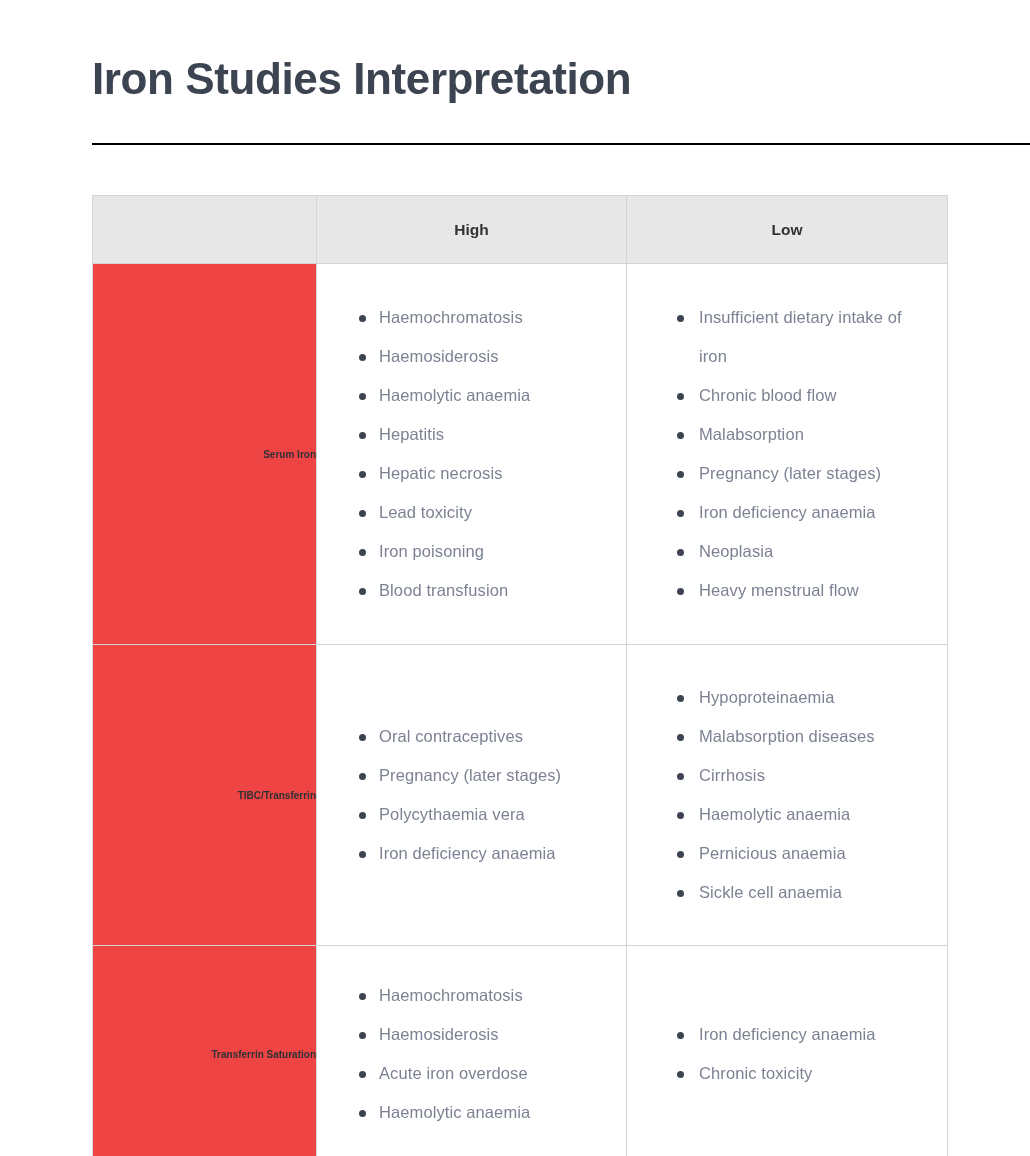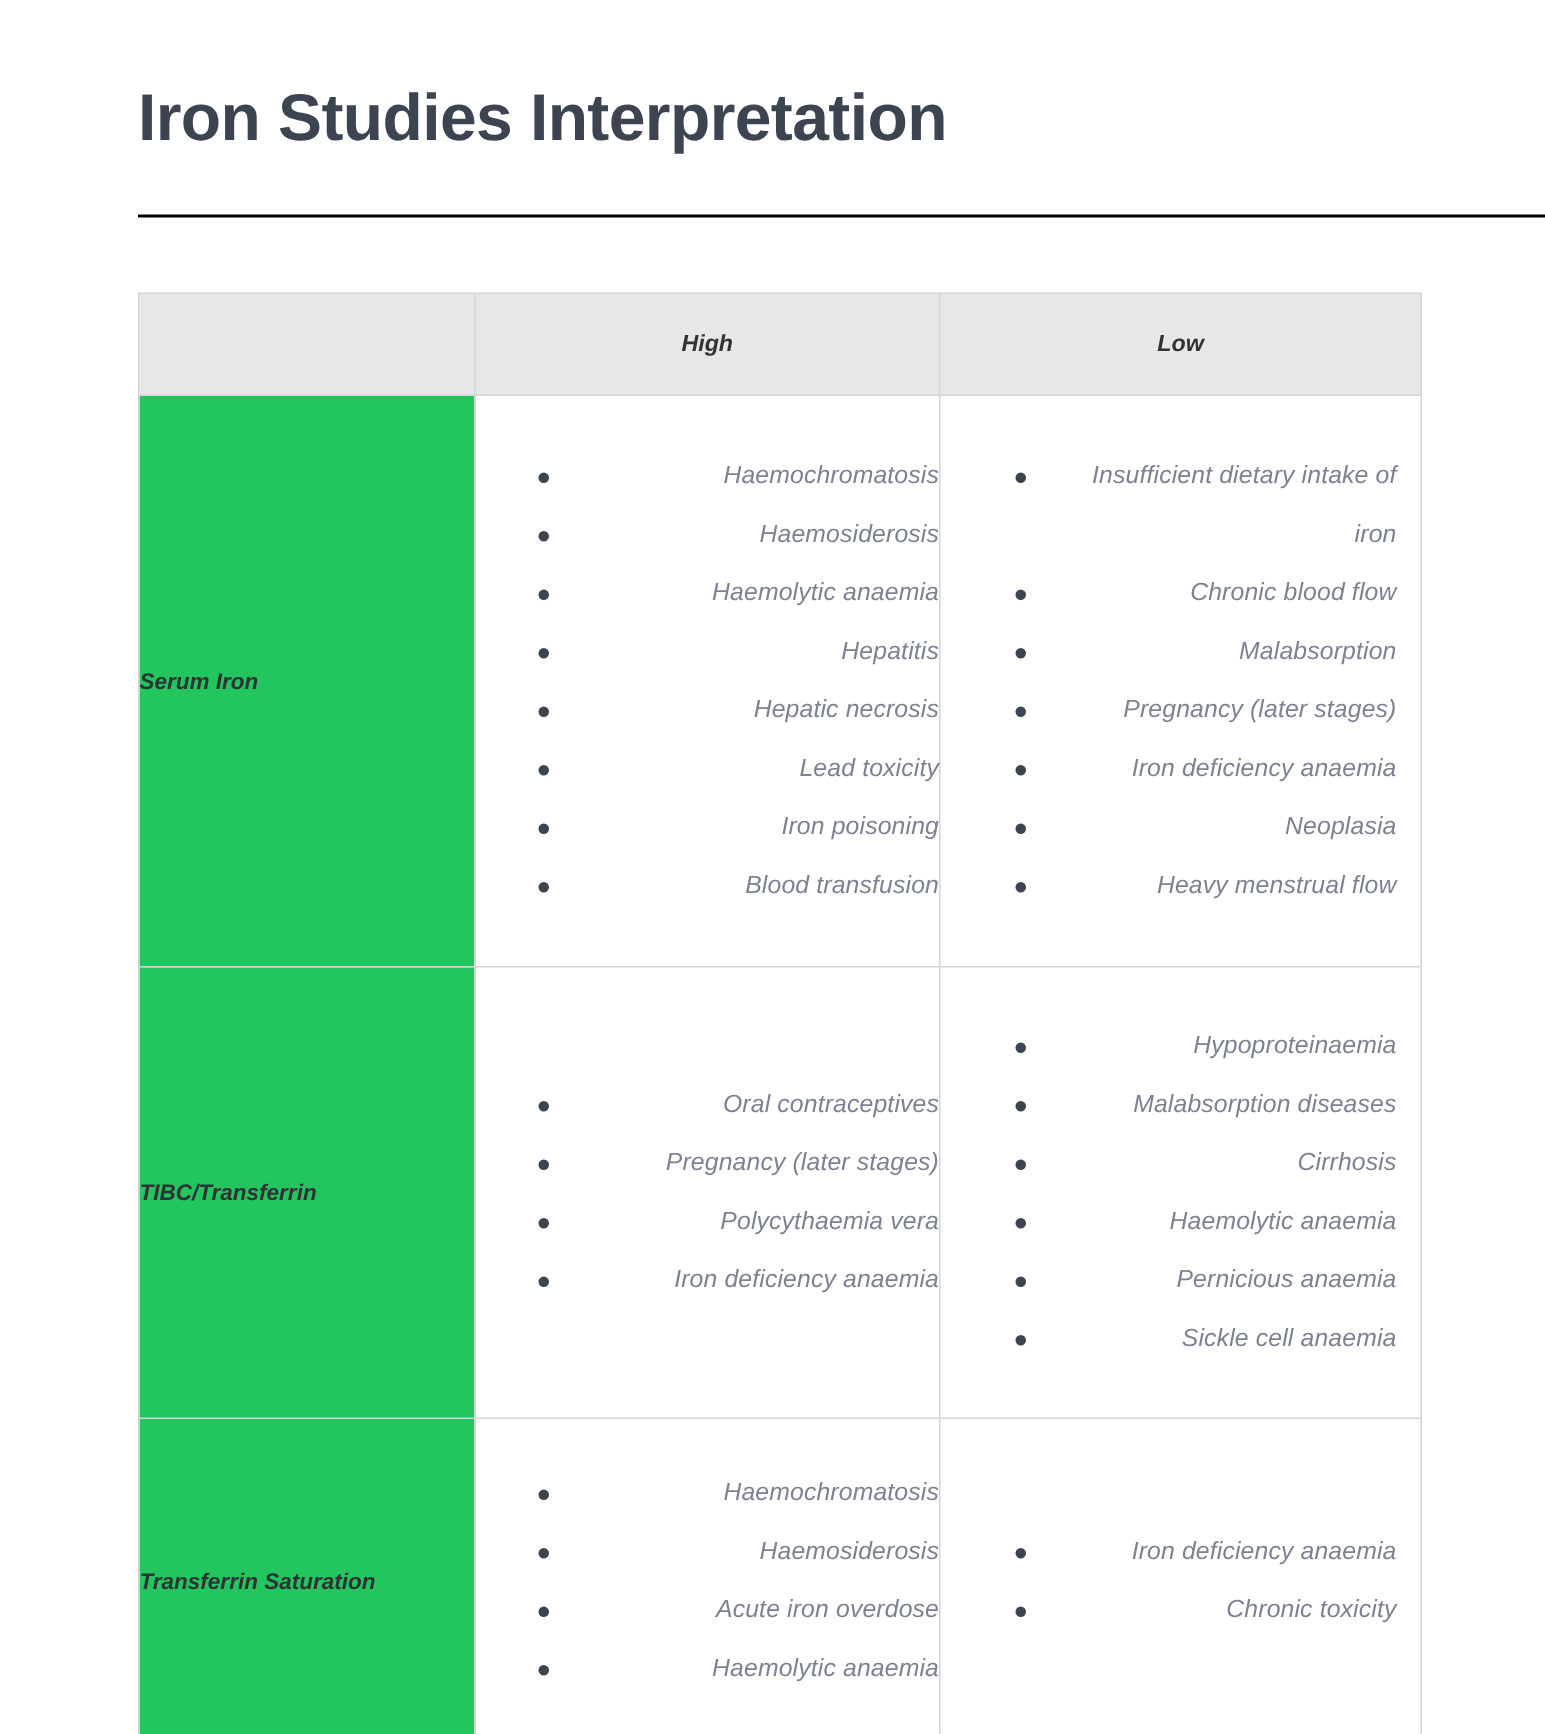--- a/index.html
+++ b/index.html
@@ -58,7 +58,6 @@
     border: 1px solid #d2d4d6;
     vertical-align: middle;
     padding: 0;
-    font-style: italic;
   }
   thead th {
     background: #e7e7e7;

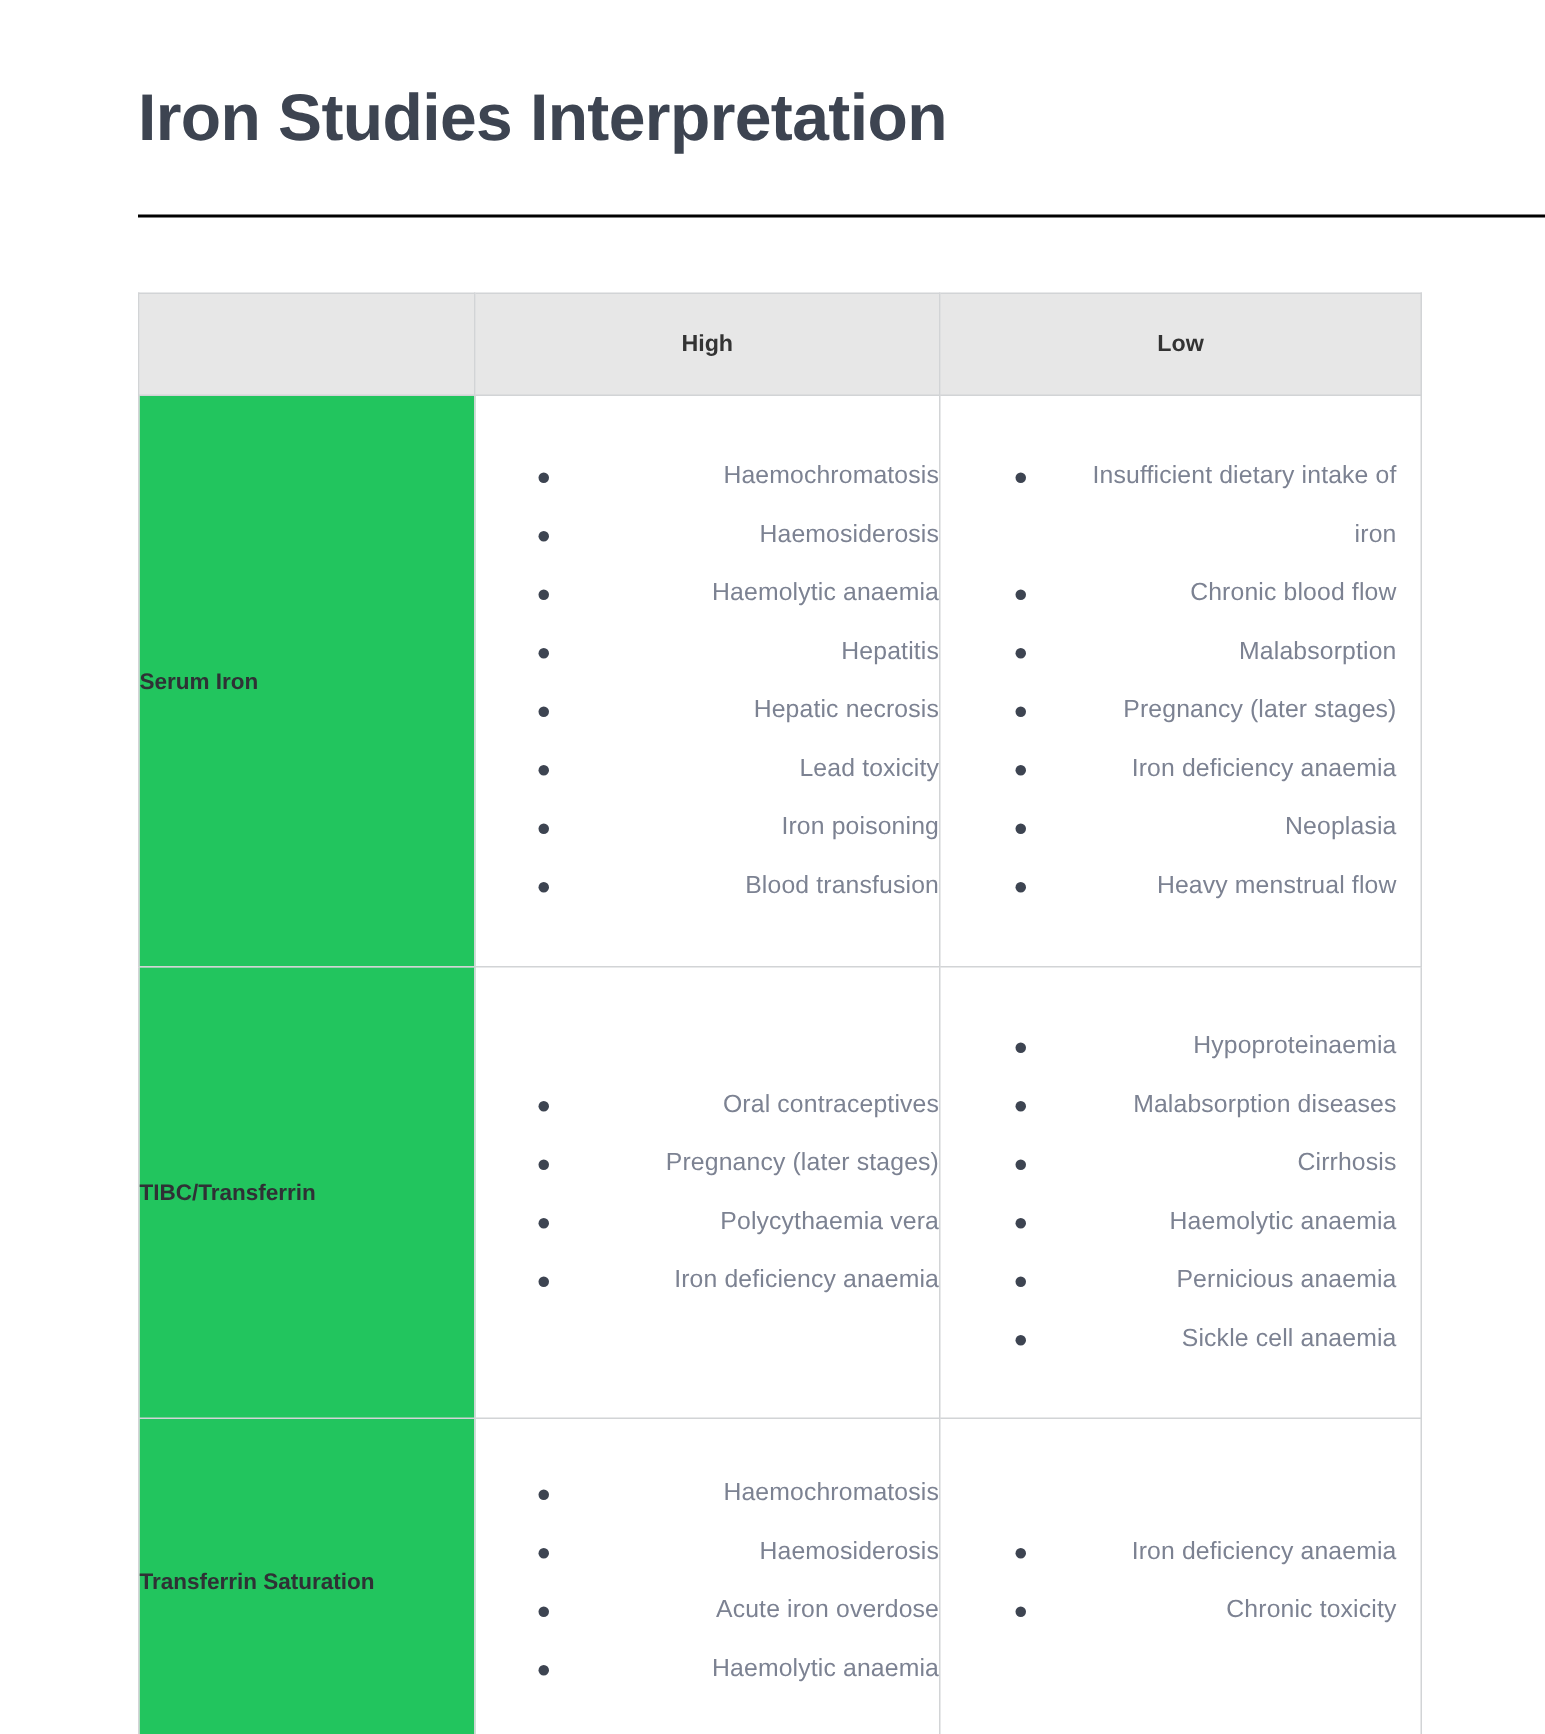--- a/index.html
+++ b/index.html
@@ -84,7 +84,6 @@
     list-style: none;
     margin: 0;
     padding: 0;
-    text-align: right;
   }
   ul.items li {
     position: relative;

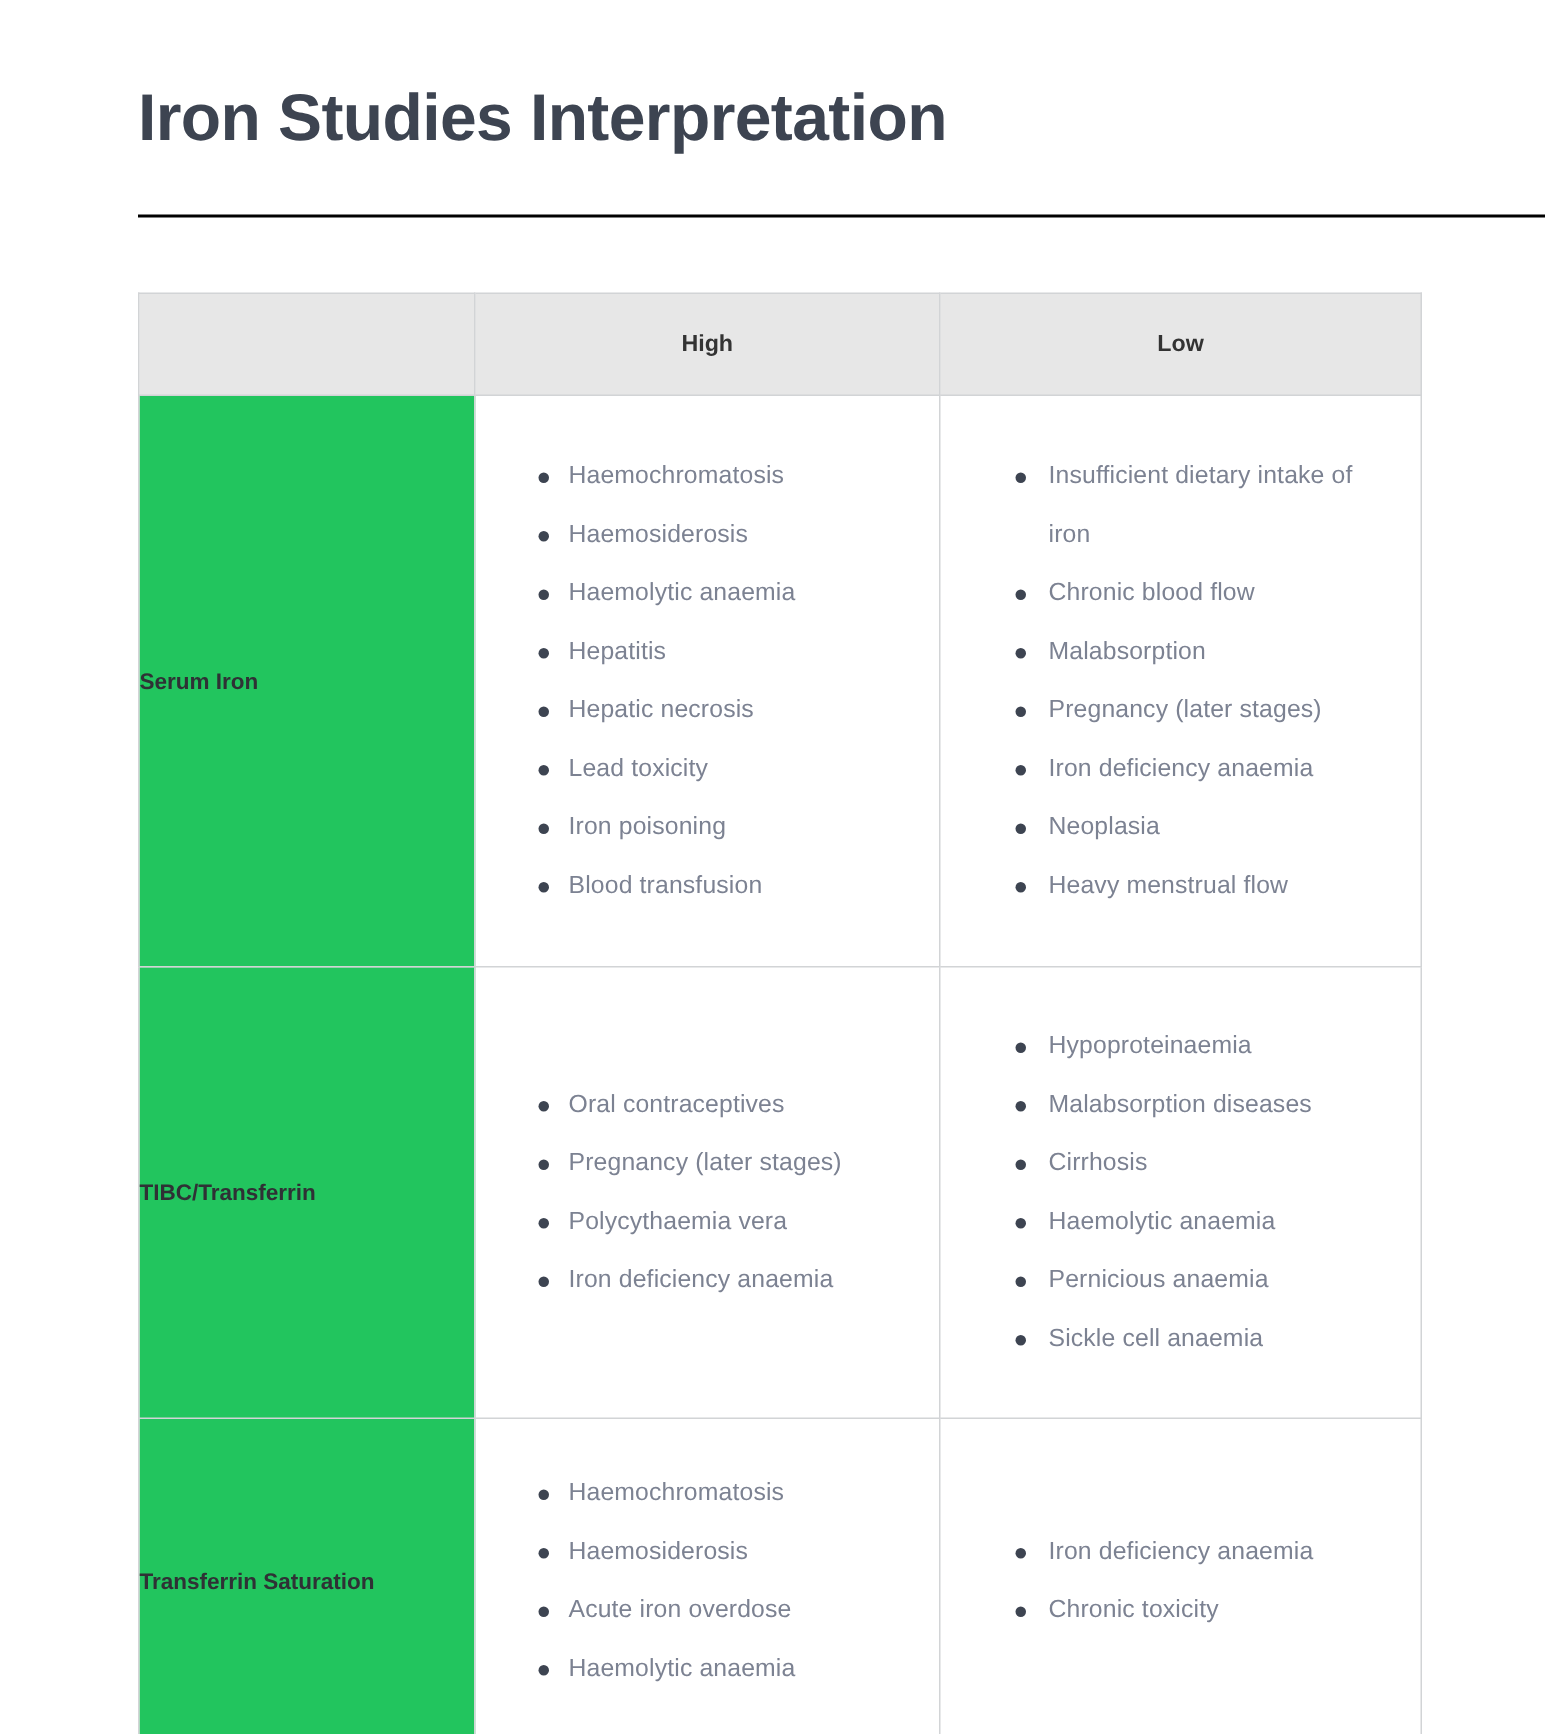--- a/index.html
+++ b/index.html
@@ -70,9 +70,9 @@
   thead th.blank-head { background: #e7e7e7; }
 
   td.row-label {
-    background: #22c55e;
-    text-align: left;
-    font-size: 15px;
+    background: #ef4444;
+    text-align: right;
+    font-size: 10px;
     font-weight: 700;
     color: #2f3135;
   }

